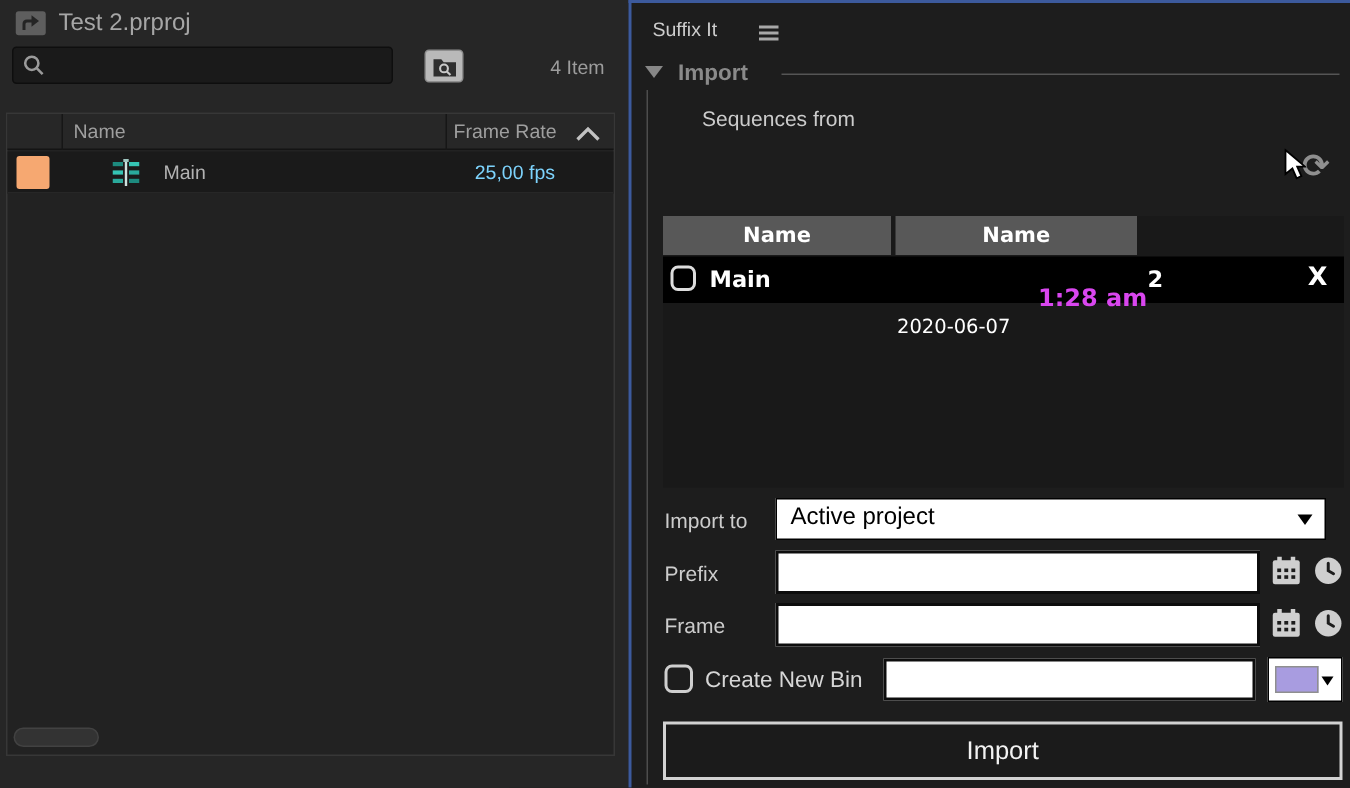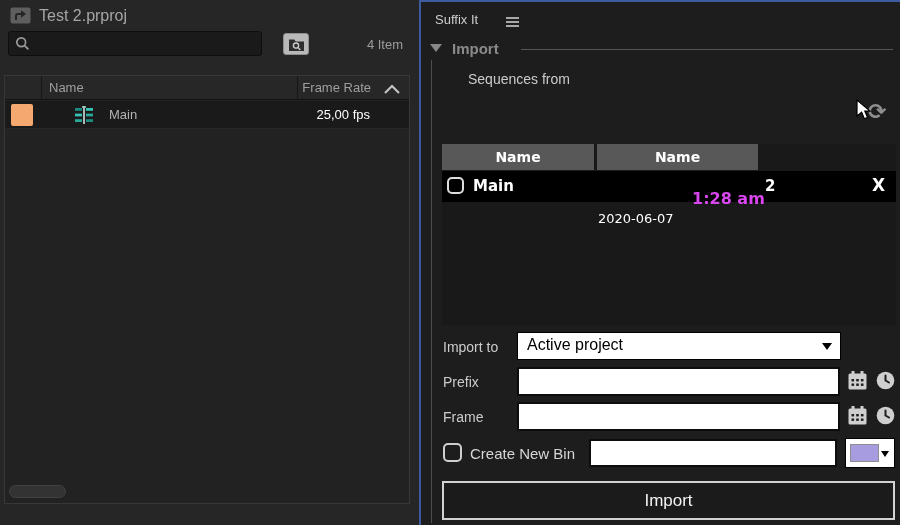--- a/index.html
+++ b/index.html
@@ -35,7 +35,7 @@
   .row-swatch { left:6px; top:3px; width:22px; height:22px; border-radius:2px; }
   .row-seq-icon { left:70px; top:5px; }
   .row-name { left:104px; top:6px; font-size:13px; color:#b2b2b2; }
-  .row-fps  { right:39px; top:6px; font-size:13px; color:#ffffff; }
+  .row-fps  { right:39px; top:6px; font-size:13px; color:#7dd3fc; }
   .hscroll-thumb { left:4px; bottom:5px; width:57px; height:13px; background:#333;
                    border:1px solid #424242; border-radius:7px; }
 

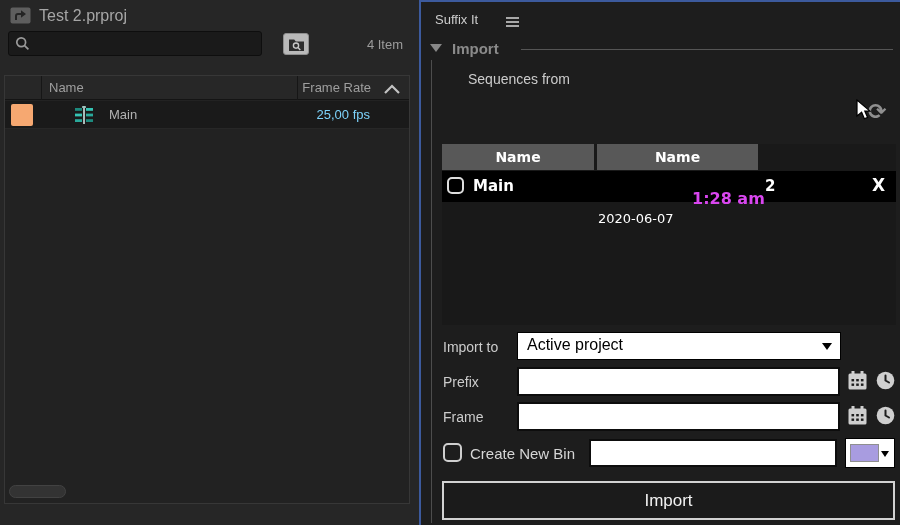--- a/index.html
+++ b/index.html
@@ -84,7 +84,7 @@
 
   .form-label { font-size:14px; color:#ccc; }
   .importto-label { left:22px; top:337px; }
-  .importto-select { left:96px; top:330px; width:324px; height:28px;text-decoration:underline; }
+  .importto-select { left:96px; top:330px; width:367px; height:28px;text-decoration:underline; }
   .importto-select .sel-text { top:3px; }
   .importto-select .sel-arrow { top:10px; }
 

